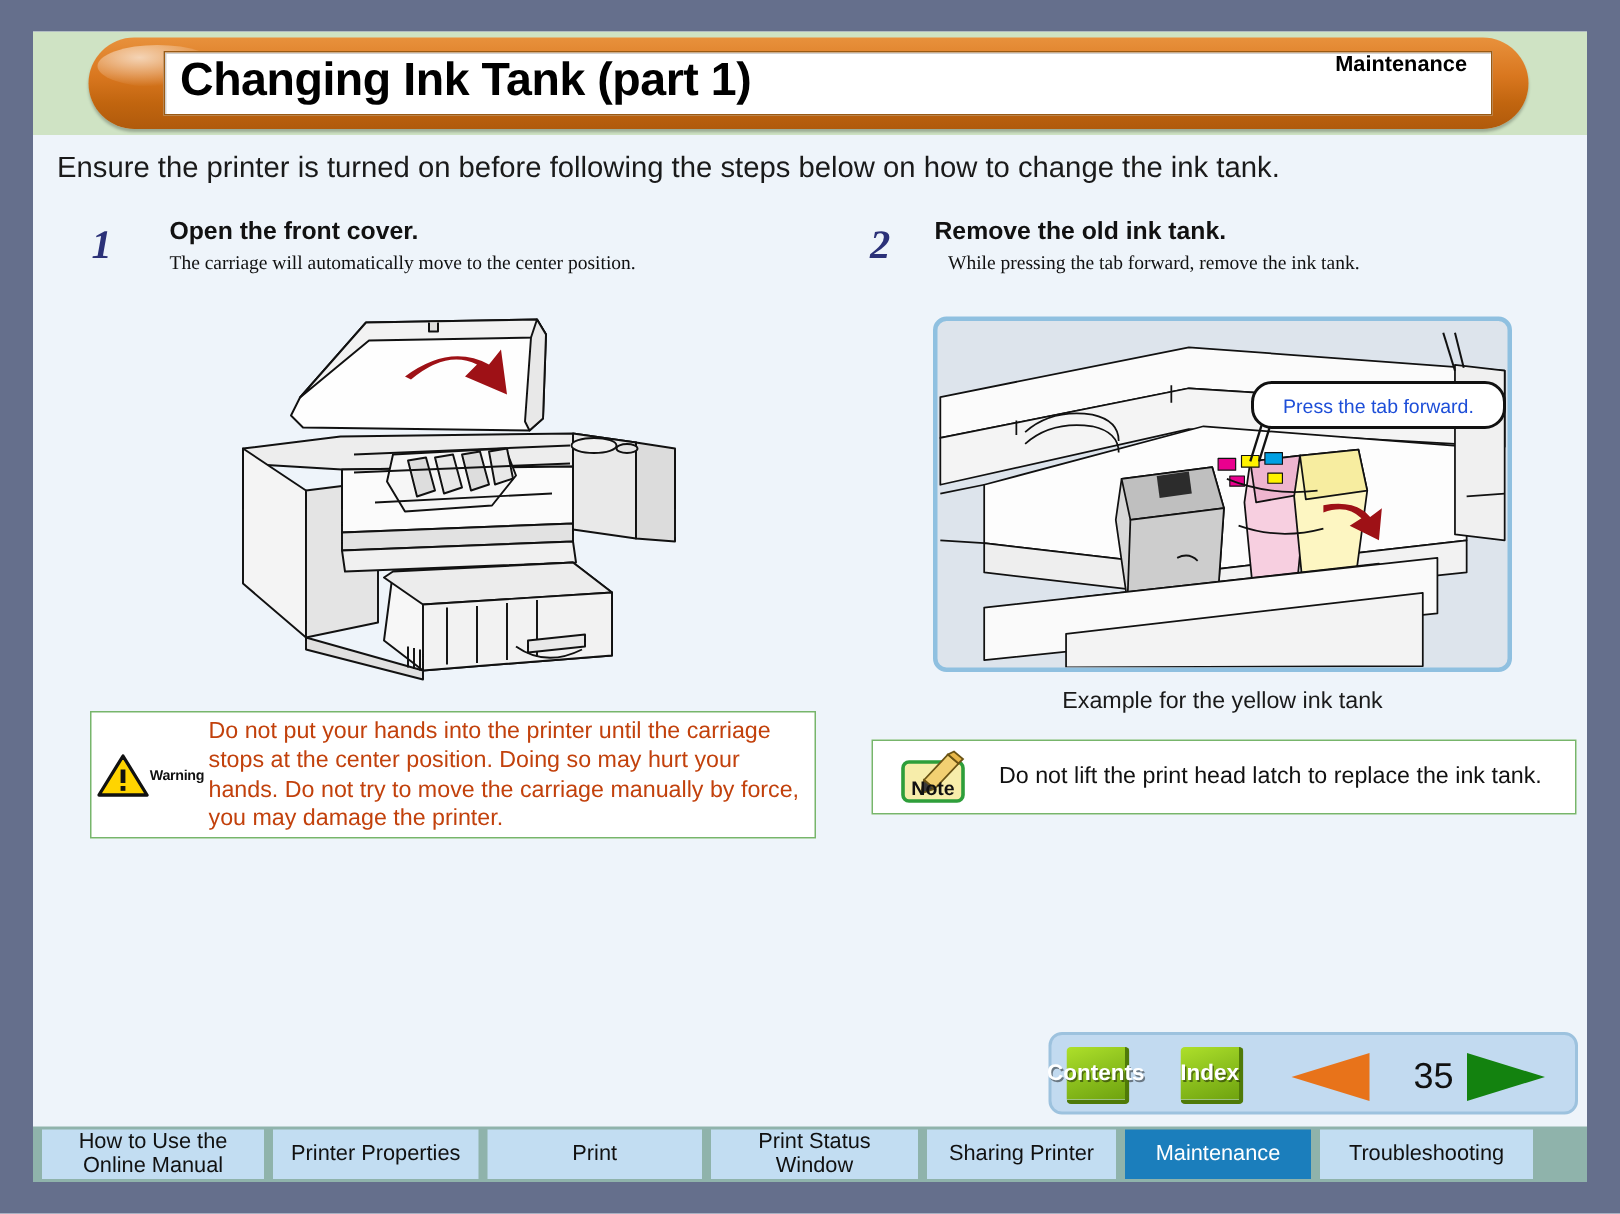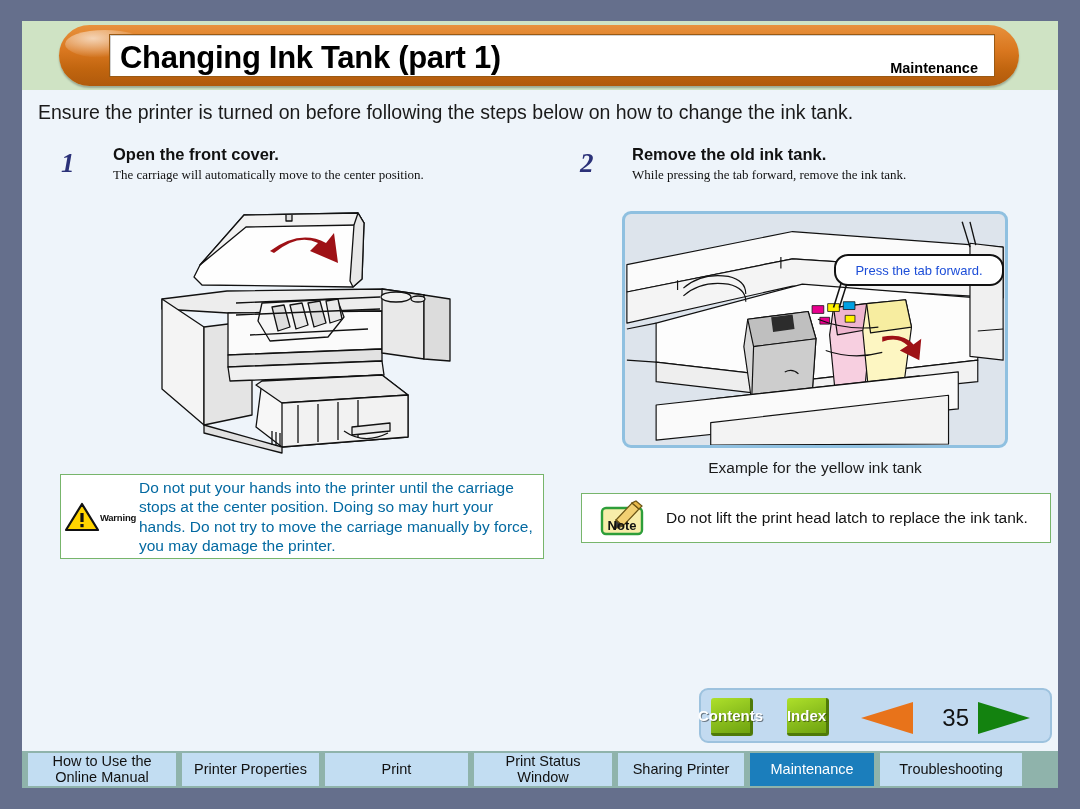--- a/index.html
+++ b/index.html
@@ -65,7 +65,7 @@
     border: 1px solid #9a5a14;
     box-shadow: inset 1px 1px 0 rgba(0,0,0,0.18);
     display: flex;
-    align-items: flex-end;
+    align-items: flex-start;
     justify-content: space-between;
     padding: 0 14px 0 10px;
     box-sizing: border-box;

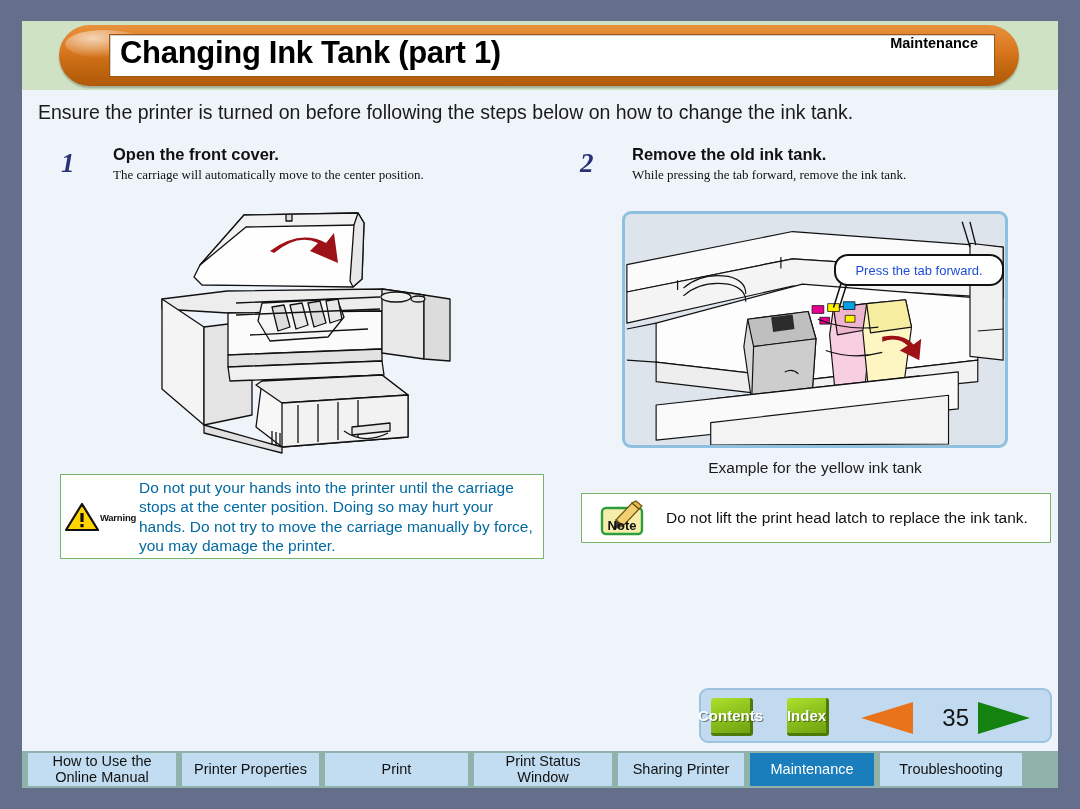--- a/index.html
+++ b/index.html
@@ -122,7 +122,7 @@
     color: #111111;
     white-space: nowrap;
   }
-  #step-col-2 .step-title { left: 70px; }
+  #step-col-2 .step-title { left: 61px; }
   .step-desc {
     position: absolute;
     left: 74px;

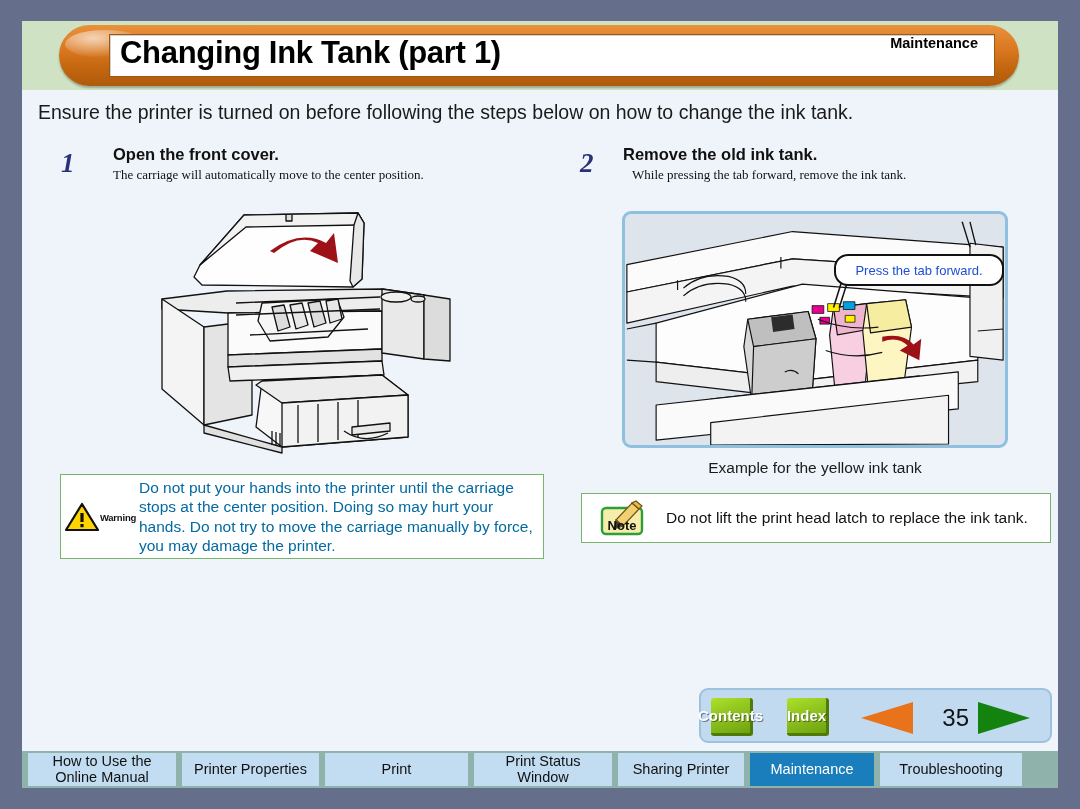--- a/index.html
+++ b/index.html
@@ -219,7 +219,7 @@
   #warning-text {
     font-size: 15.5px;
     line-height: 19.5px;
-    color: #0369a1;
+    color: #c2410c;
     padding-right: 8px;
   }
   #note-text {

